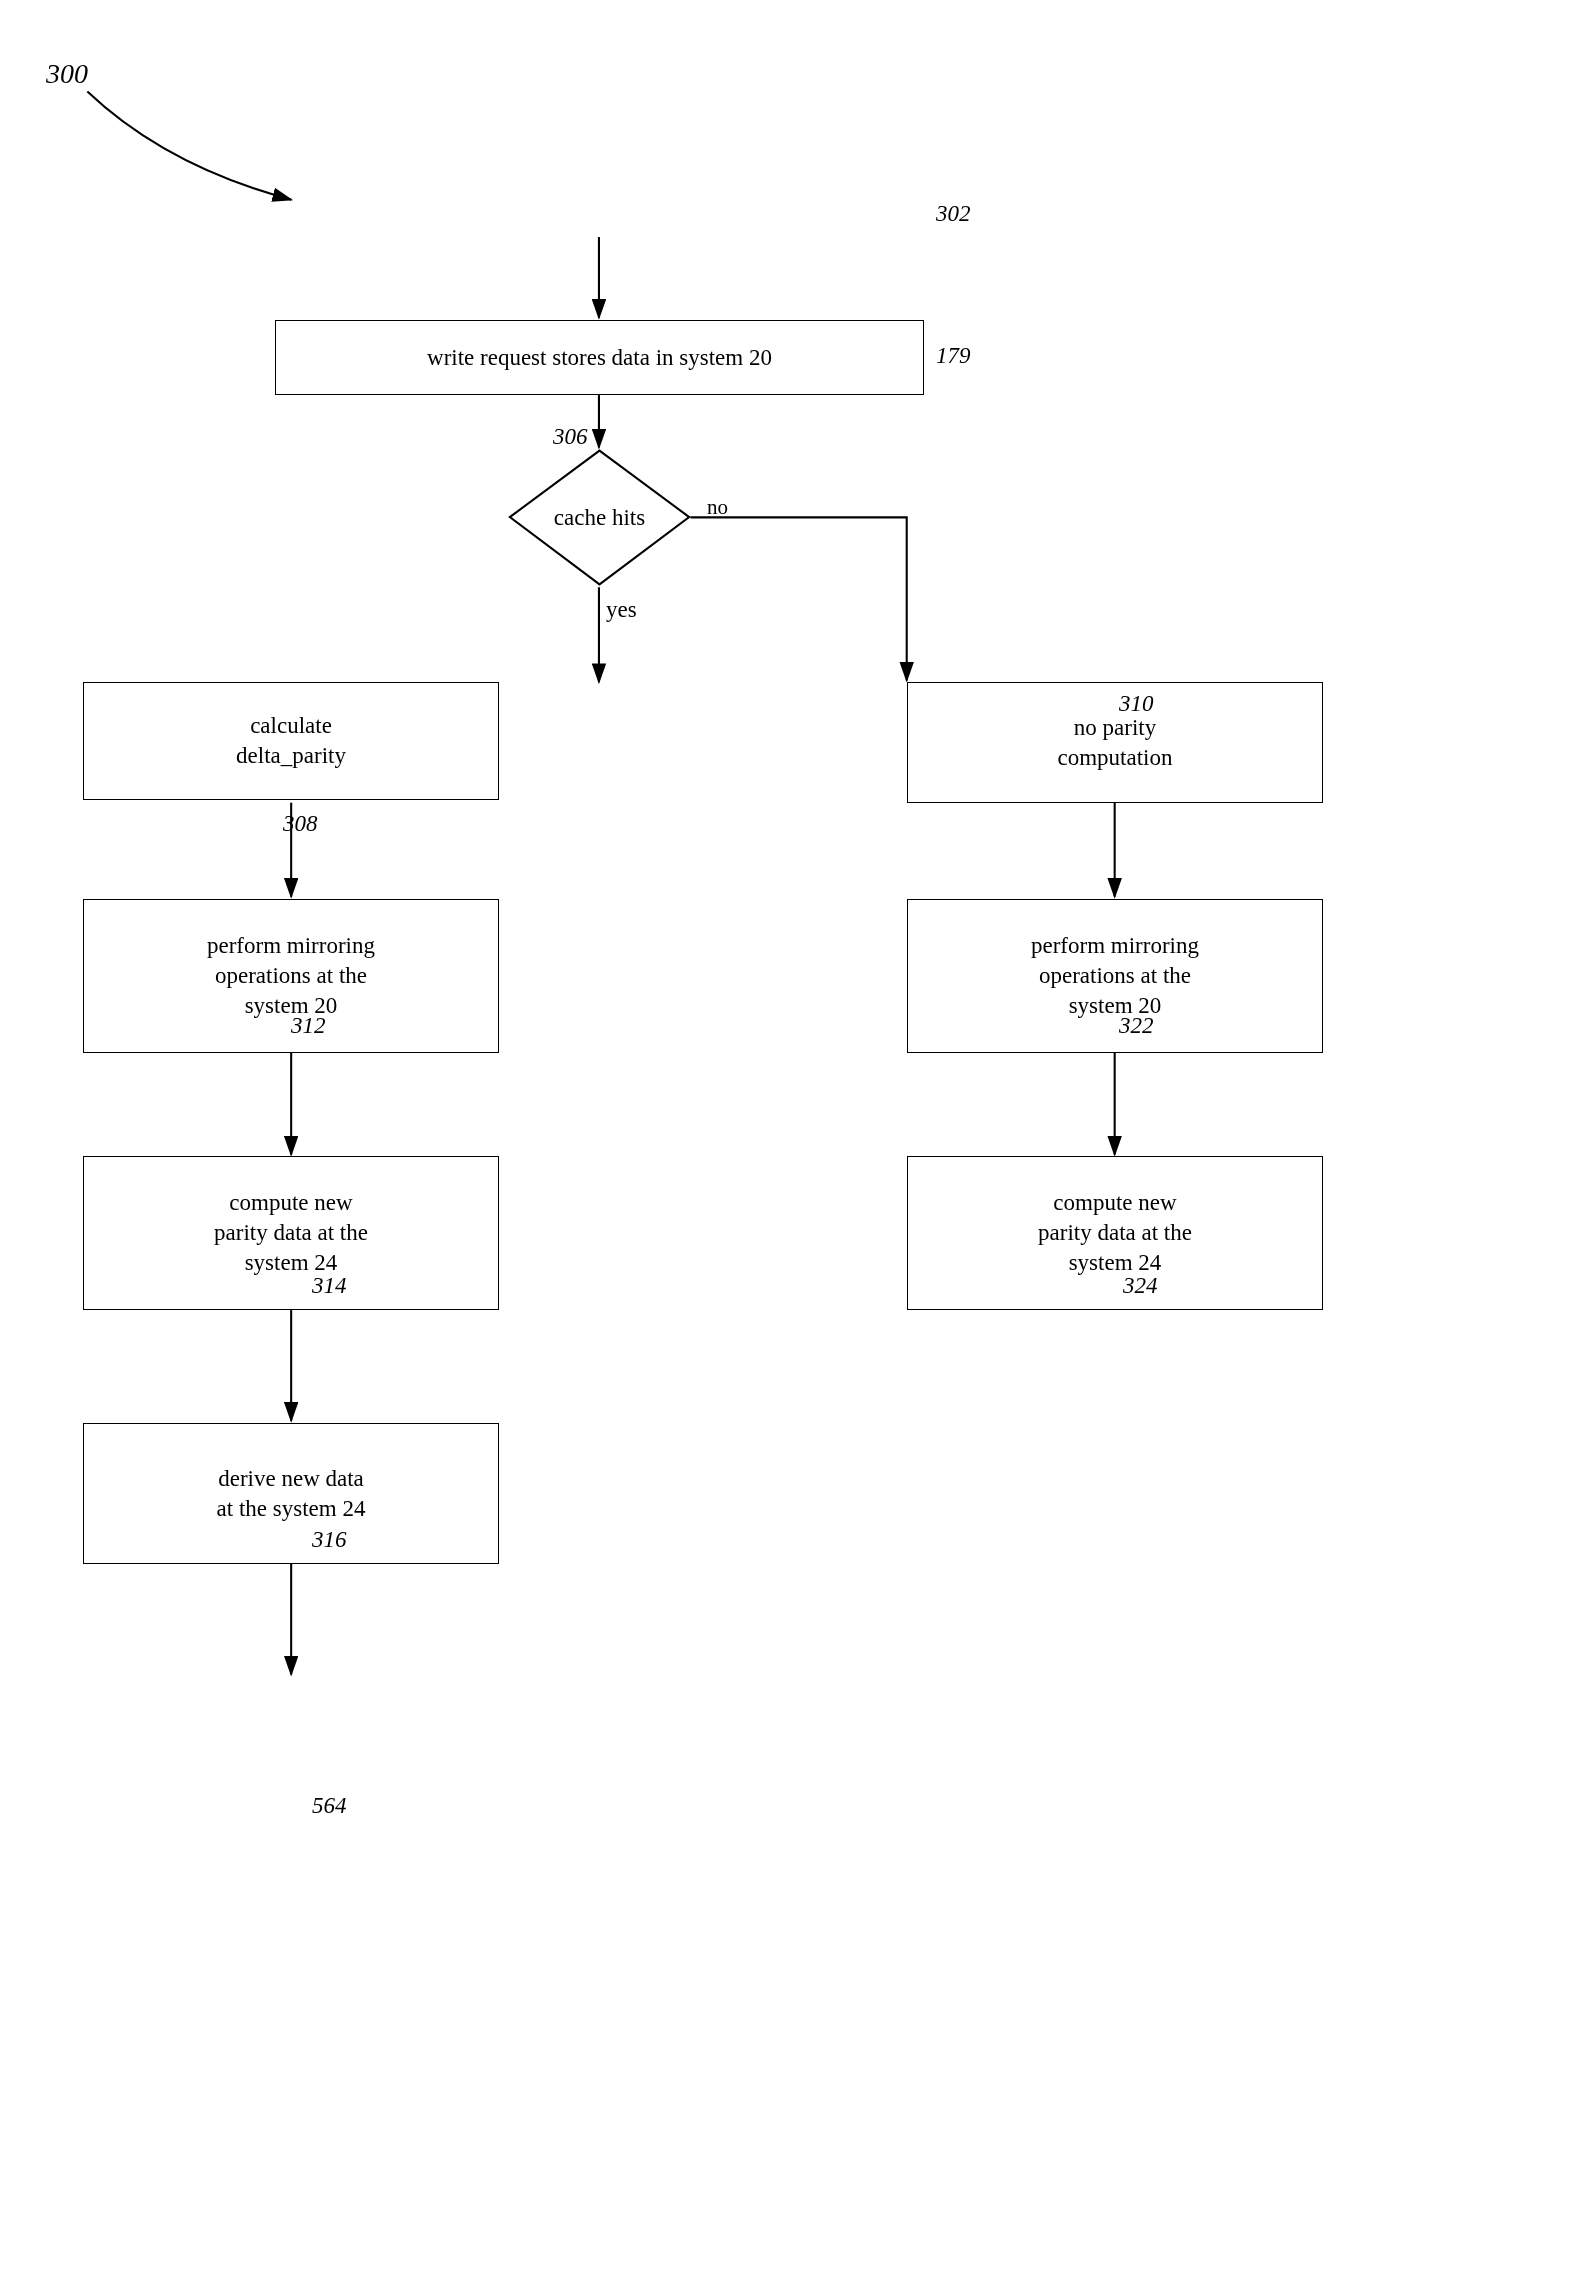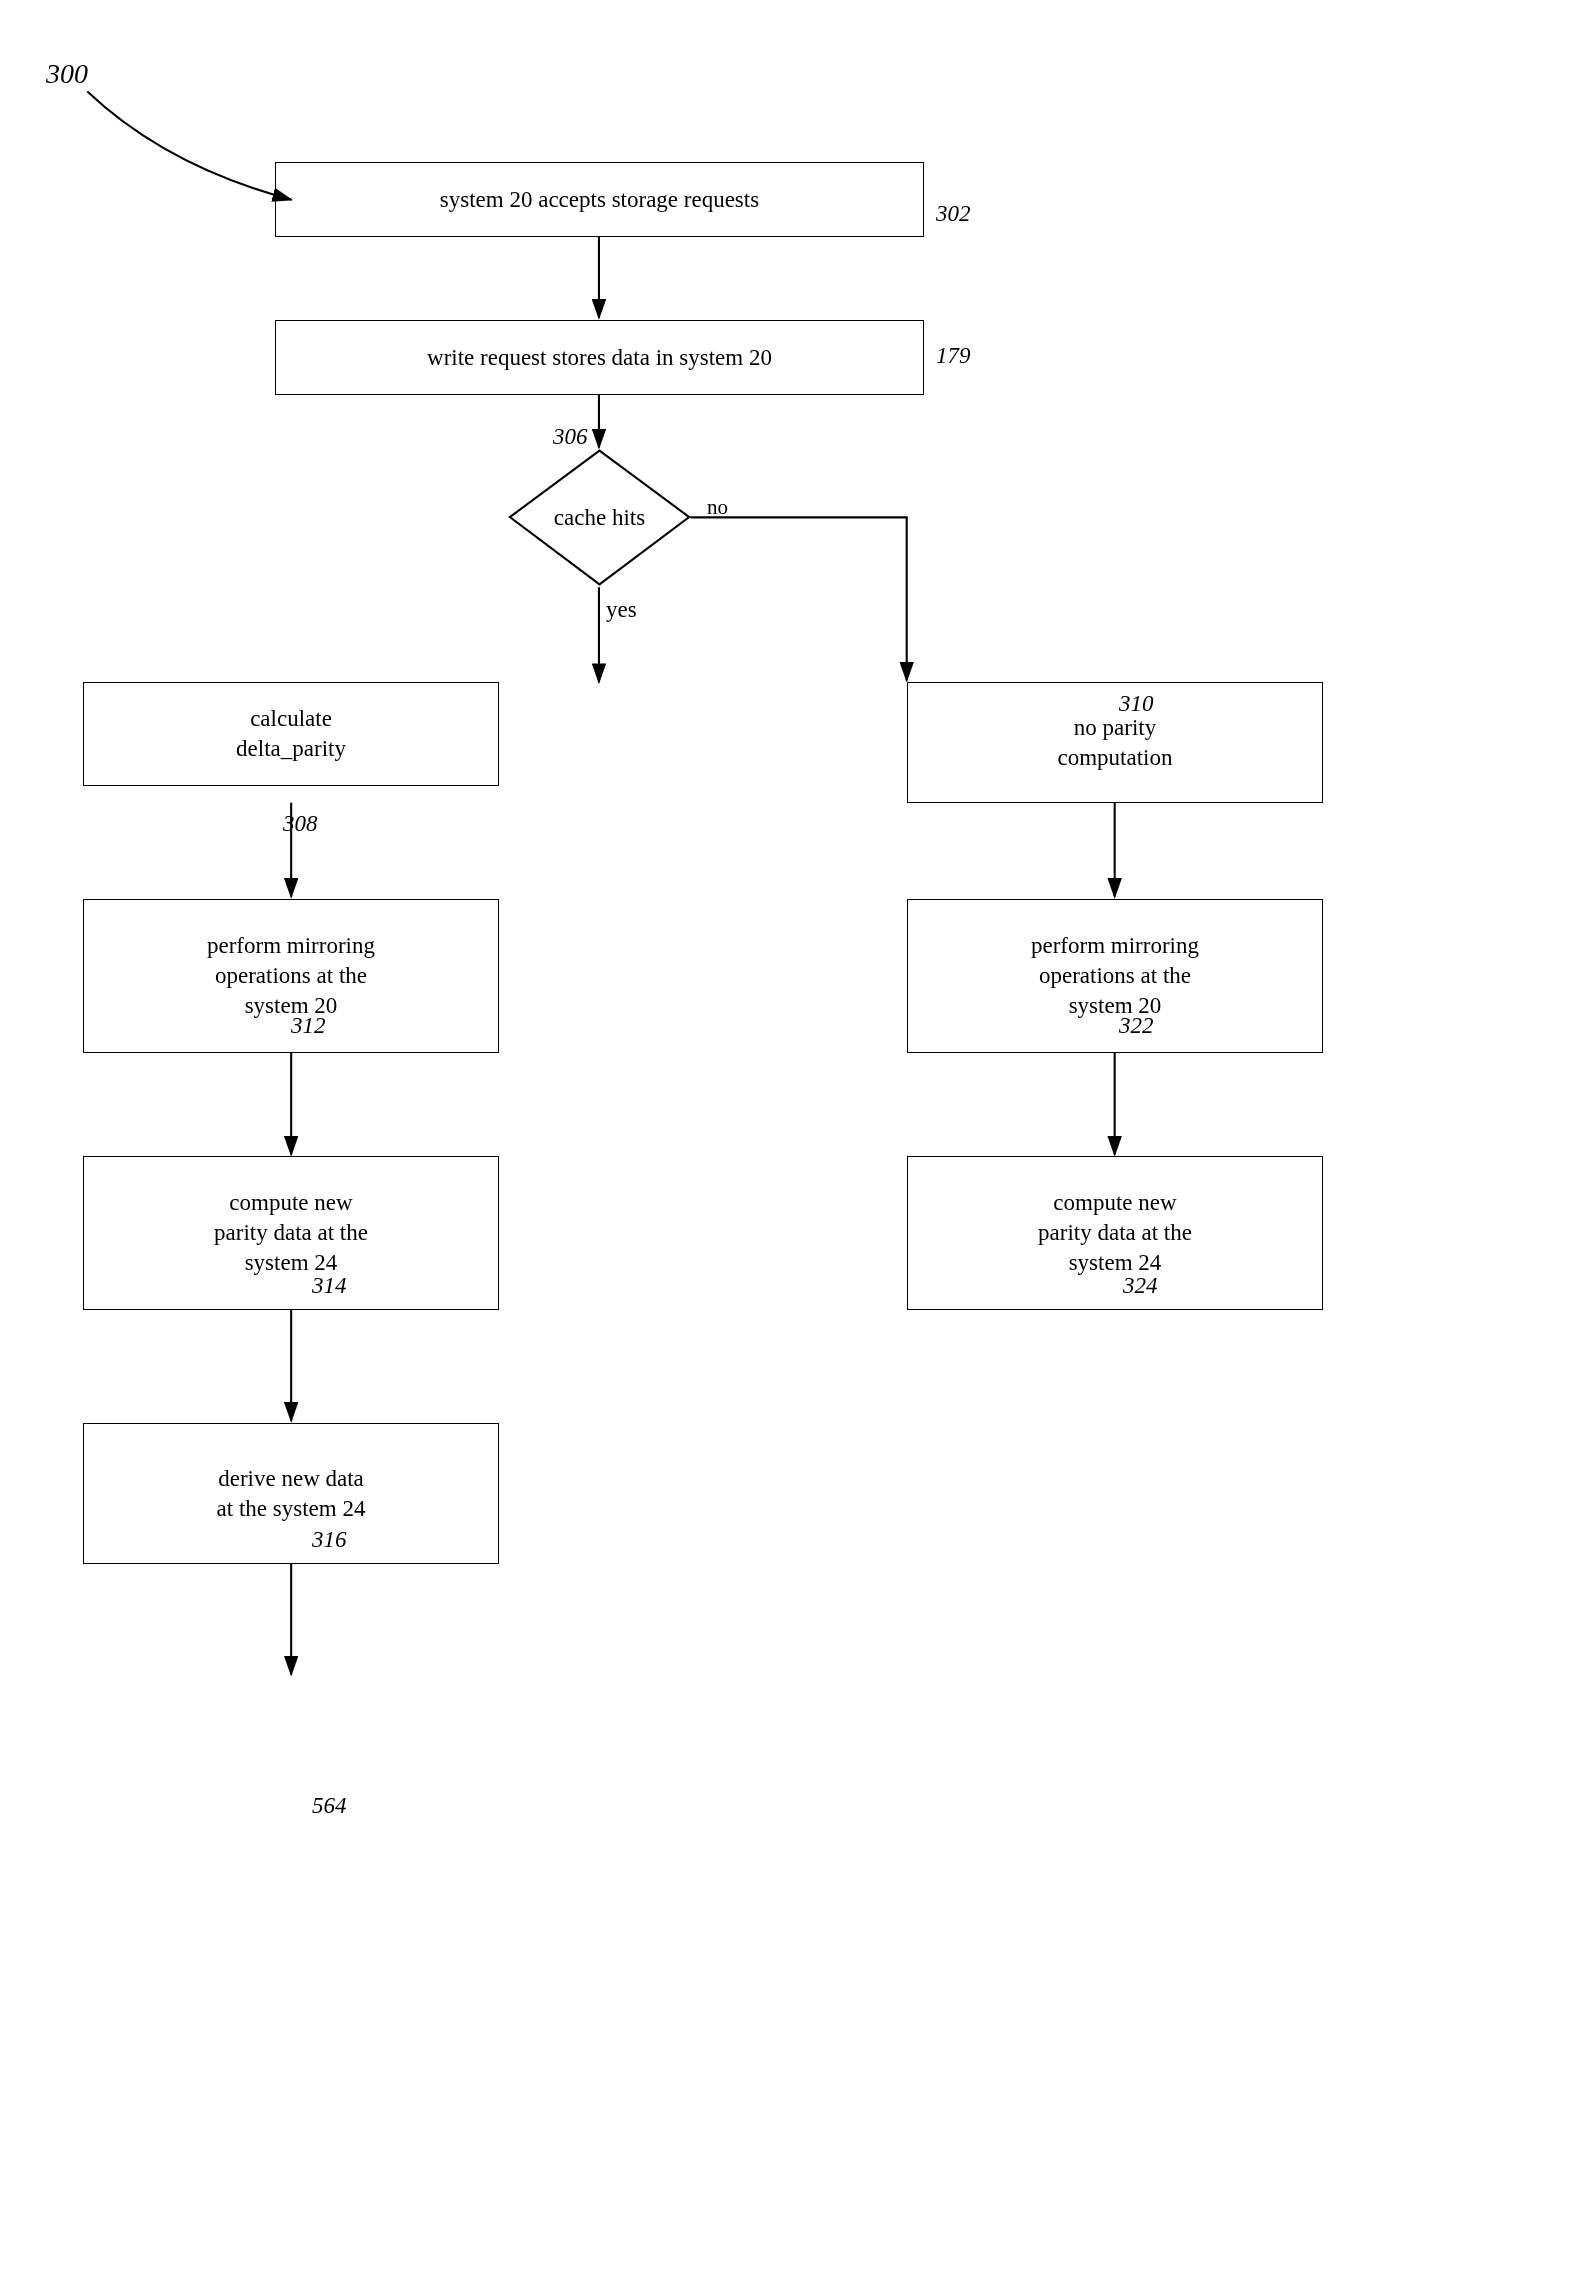--- a/index.html
+++ b/index.html
@@ -63,9 +63,6 @@
 
   <div class="diagram-title" style="left:46px; top:50px;">300</div>
 
-  <div class="flow-box" style="left:275px; top:162px; width:649px; height:75px;">
-    <span>system 20 accepts storage requests</span>
-  </div>
   <div class="ref-label" style="left:936px; top:201px;">
     <span>302</span>
   </div>

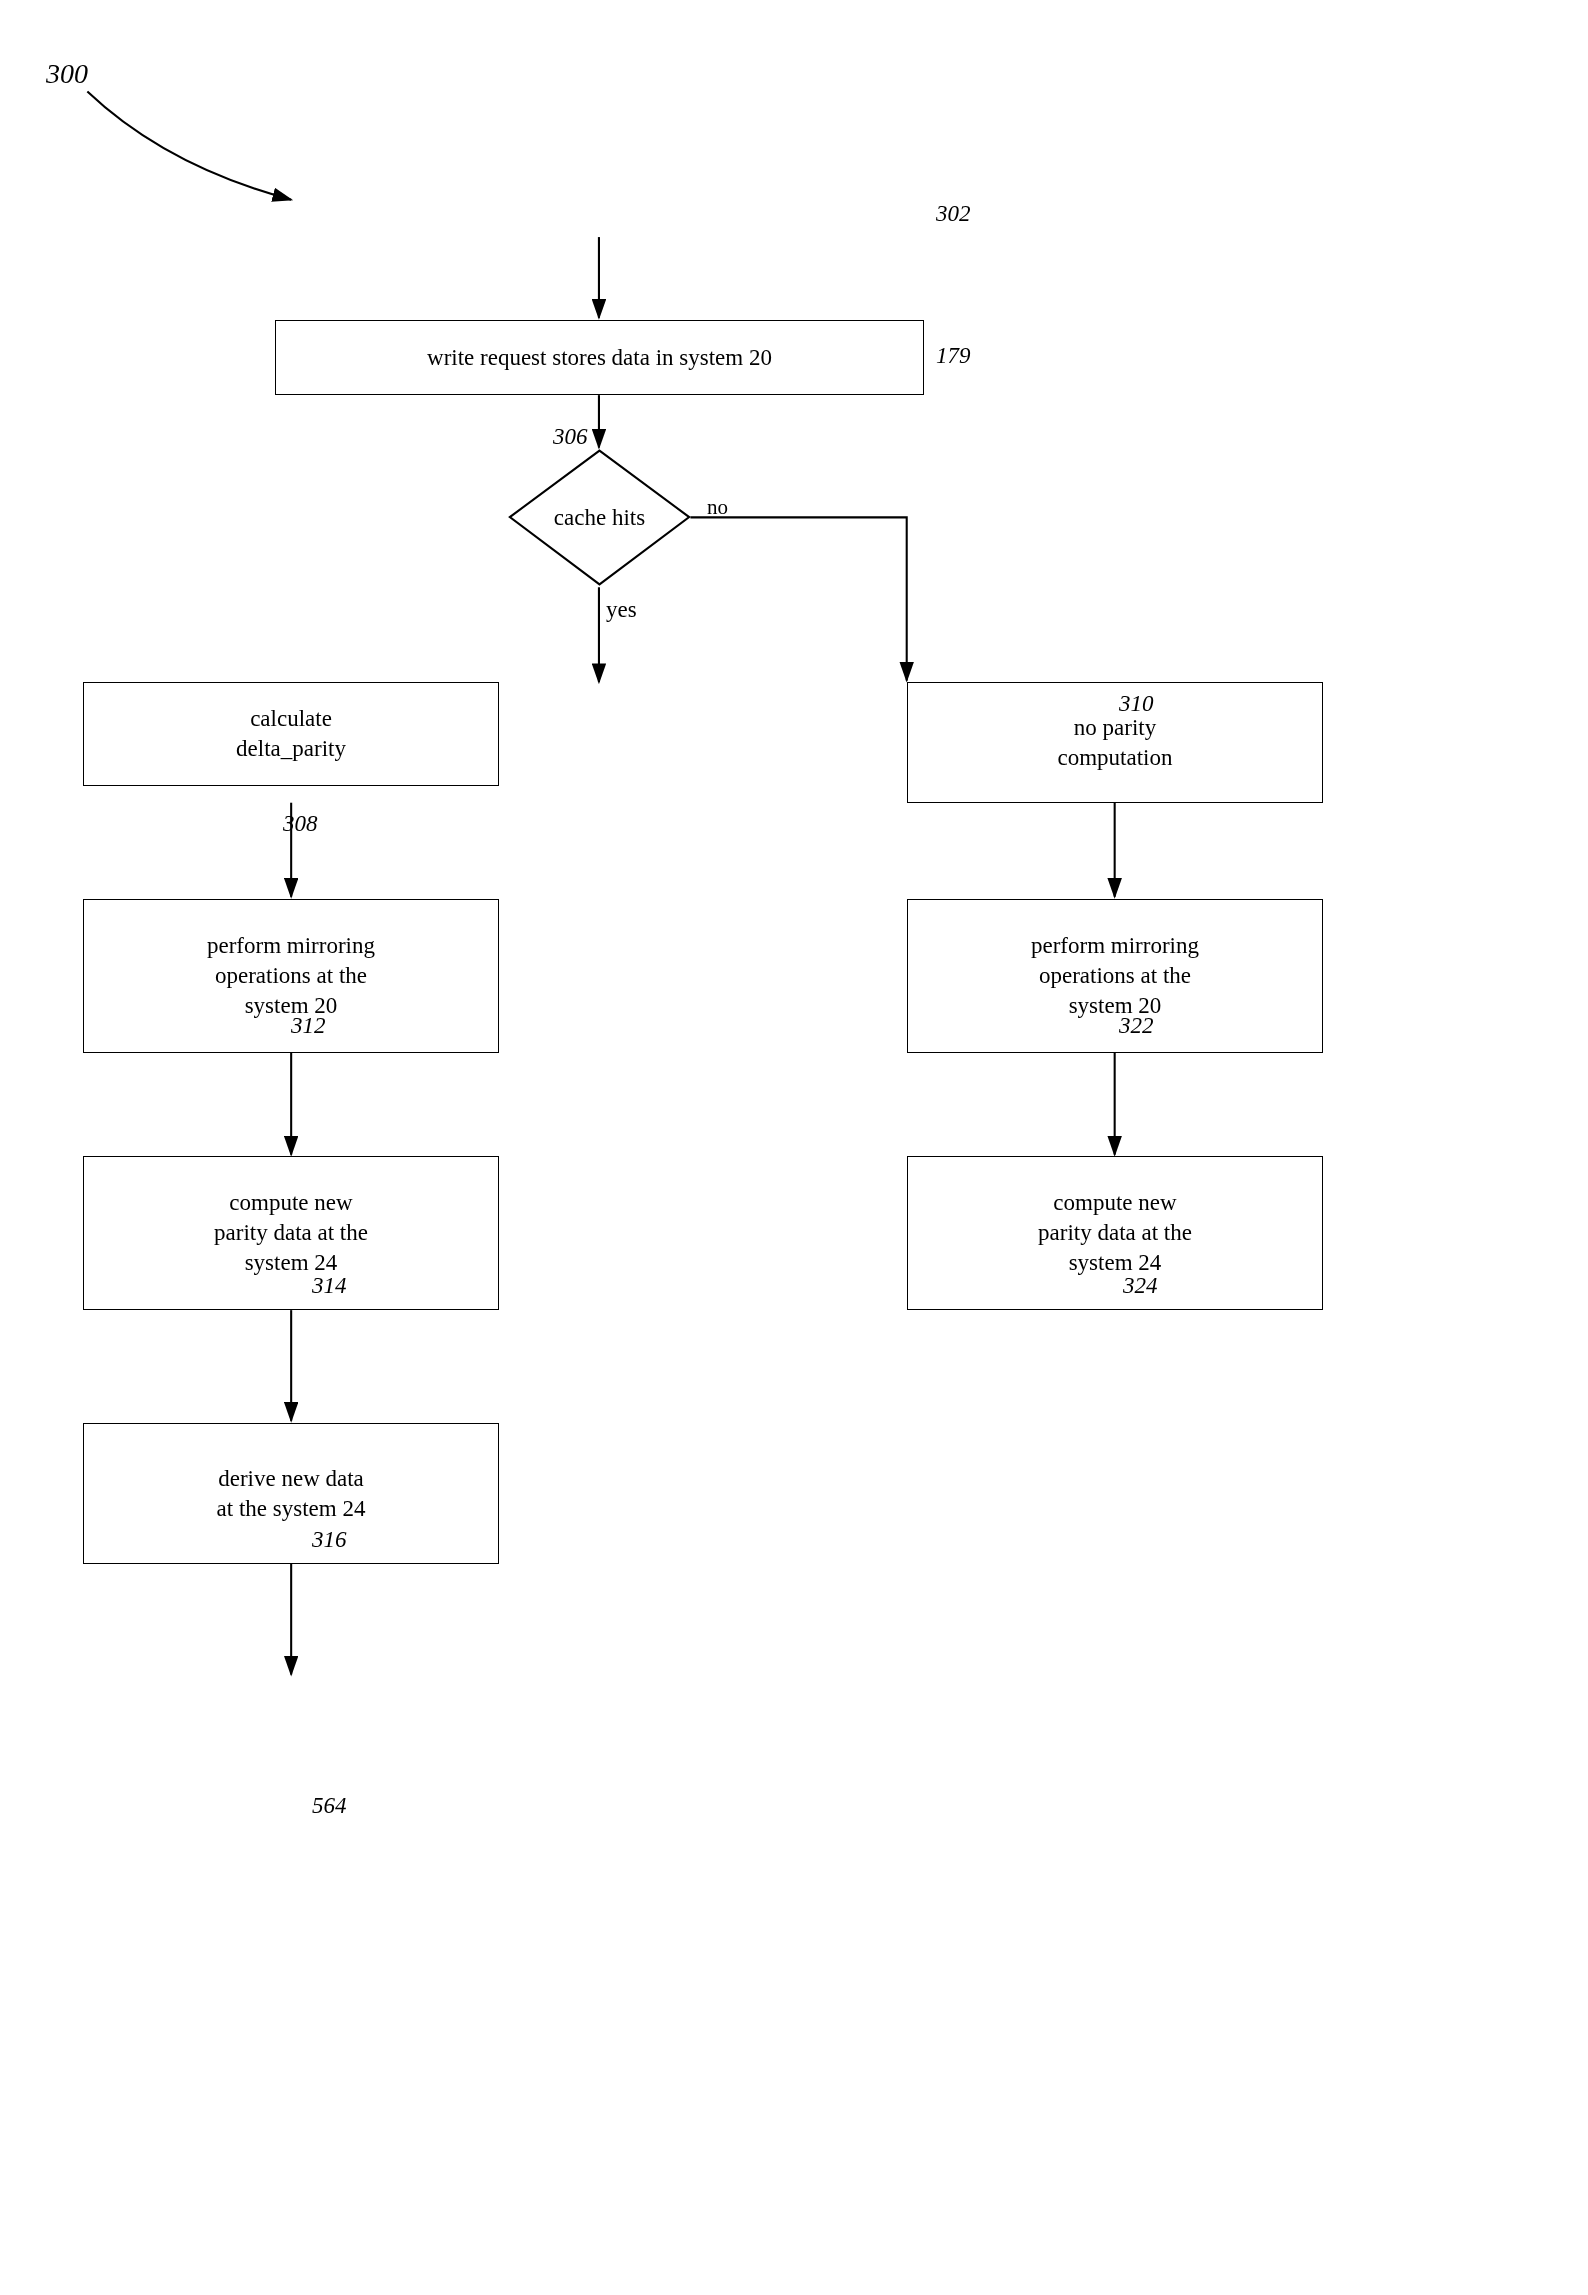--- a/index.html
+++ b/index.html
@@ -92,7 +92,7 @@
     <span>yes</span>
   </div>
 
-  <div class="flow-box" style="left:83px; top:682px; width:416px; height:104px;">
+  <div class="flow-box" style="left:83px; top:682px; width:416px; height:118px;">
     <span style="white-space:pre-line;">calculate
 delta_parity</span>
   </div>

